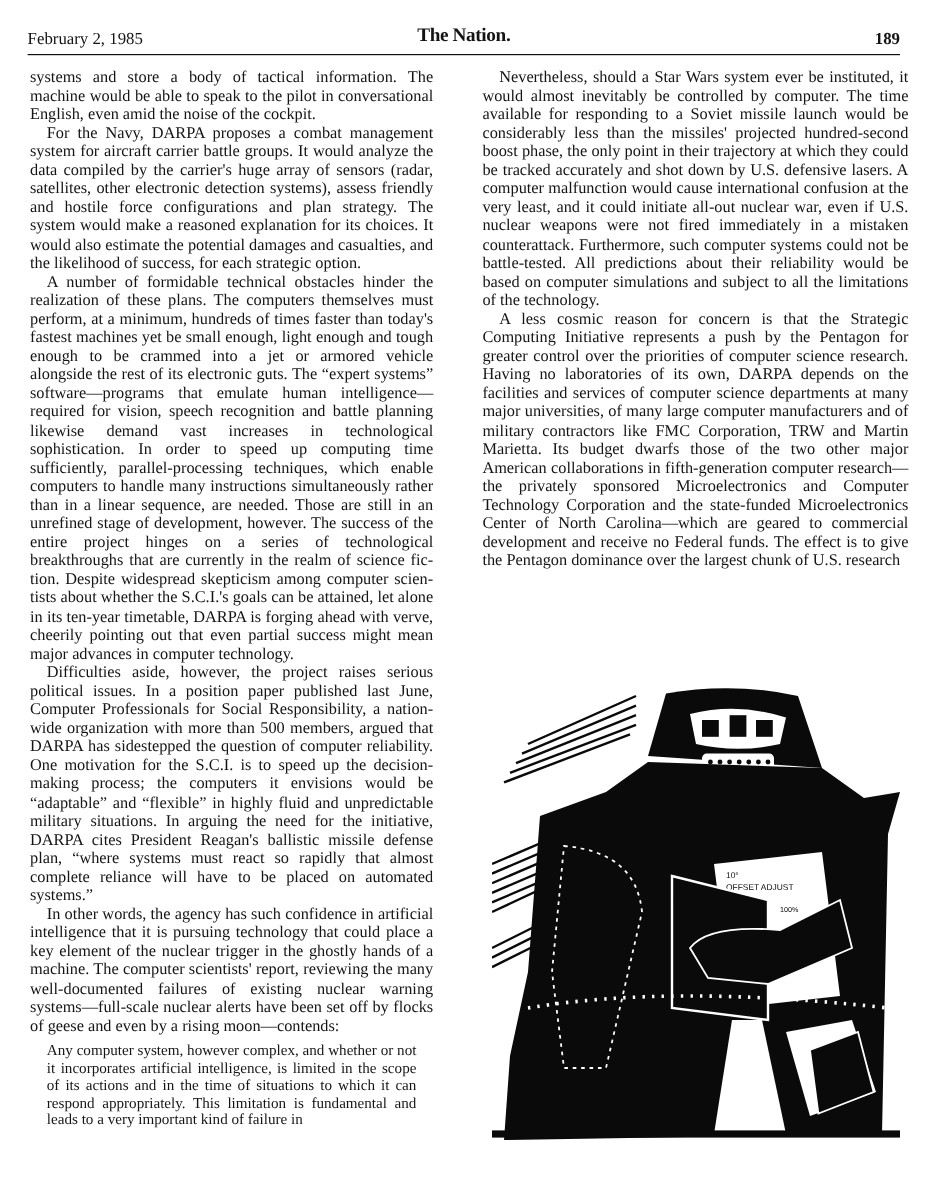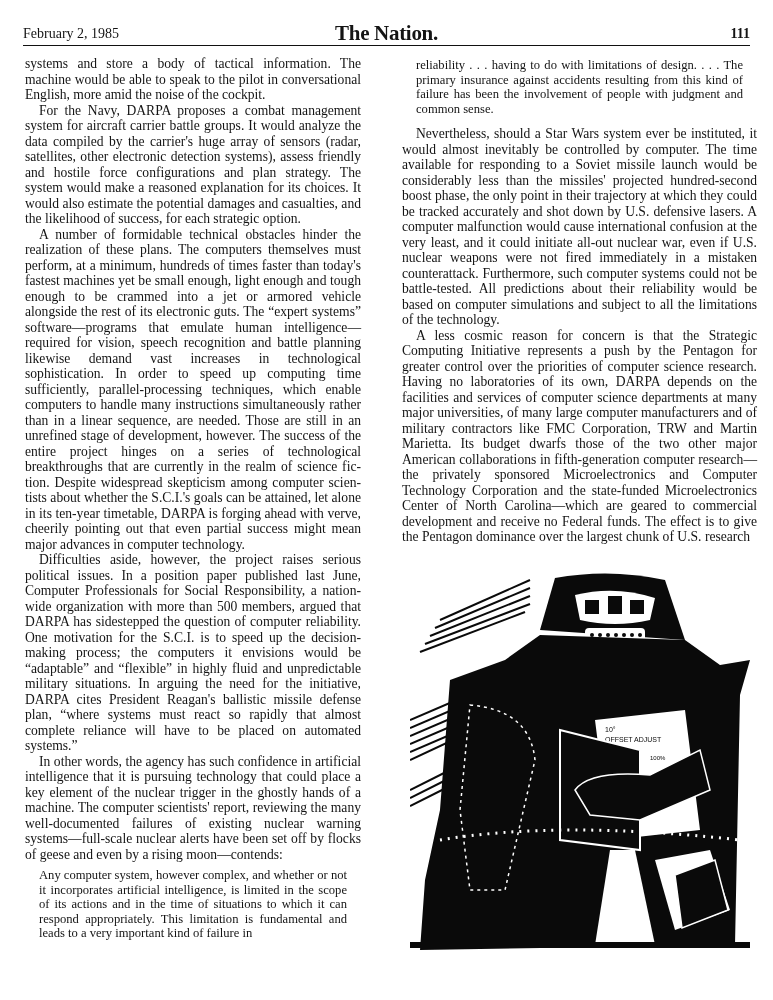--- a/index.html
+++ b/index.html
@@ -6,7 +6,7 @@
   body { width:773px; height:1000px; position:relative; overflow:hidden; font-family:"Liberation Serif","DejaVu Serif",serif; color:#141414; }
   .header { position:absolute; left:23px; top:23px; width:727px; height:22px; border-bottom:1.5px solid #111; }
   .hdr-date { position:absolute; left:0; top:3px; font-size:14px; }
-  .hdr-title { position:absolute; left:0; right:0; top:-2px; text-align:center; font-size:21px; font-weight:bold; letter-spacing:-0.3px; }
+  .hdr-title { position:absolute; left:0; right:0; top:-2px; text-align:center; font-size:16px; font-weight:bold; letter-spacing:-0.3px; }
   .hdr-page { position:absolute; right:0; top:3px; font-size:14px; font-weight:bold; }
   .col { position:absolute; font-size:13.6px; line-height:15.5px; text-align:justify; hyphens:manual; }
   .col-left { left:25px; top:56px; width:336px; }

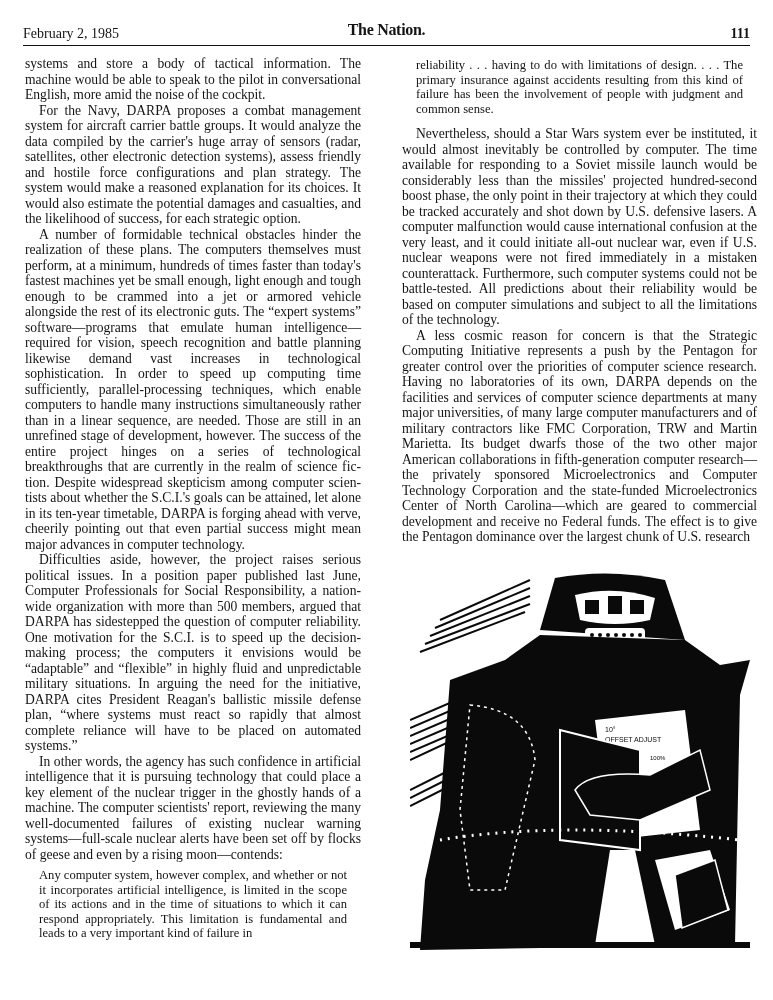--- a/index.html
+++ b/index.html
@@ -25,7 +25,7 @@
 <div class="header">
   <span class="hdr-date">February 2, 1985</span>
   <span class="hdr-title">The Nation.</span>
-  <span class="hdr-page">111</span>
+  <span class="hdr-page">189</span>
 </div>
 
 <div class="col col-left">

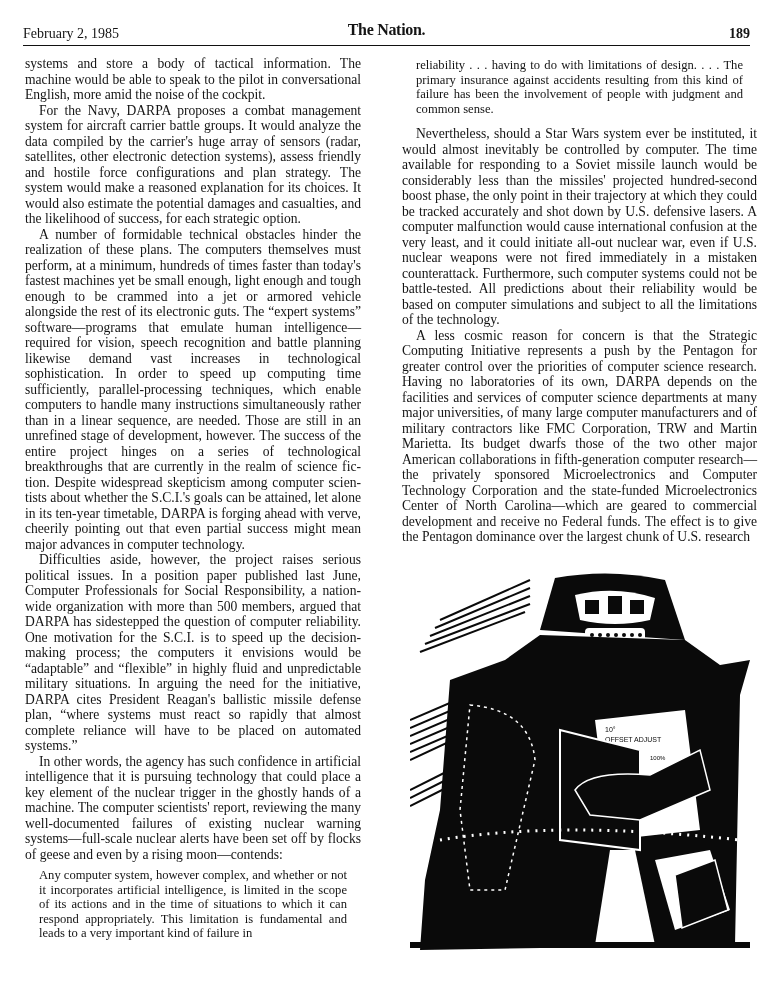--- a/index.html
+++ b/index.html
@@ -29,7 +29,7 @@
 </div>
 
 <div class="col col-left">
-  <p class="noindent">systems and store a body of tactical information. The machine would be able to speak to the pilot in conversational English, more amid the noise of the cockpit.</p>
+  <p class="noindent">systems and store a body of tactical information. The machine would be able to speak to the pilot in conversational English, even amid the noise of the cockpit.</p>
   <p>For the Navy, DARPA proposes a combat management system for aircraft carrier battle groups. It would analyze the data compiled by the carrier's huge array of sensors (radar, satellites, other electronic detection systems), assess friendly and hostile force configurations and plan strategy. The system would make a reasoned explanation for its choices. It would also estimate the potential damages and casualties, and the likelihood of success, for each strategic option.</p>
   <p>A number of formidable technical obstacles hinder the realization of these plans. The computers themselves must perform, at a minimum, hundreds of times faster than to­day's fastest machines yet be small enough, light enough and tough enough to be crammed into a jet or armored ve­hicle alongside the rest of its electronic guts. The “expert systems” software—programs that emulate human intelli­gence—required for vision, speech recognition and battle planning likewise demand vast increases in technological sophistication. In order to speed up computing time sufficiently, parallel-processing techniques, which enable computers to handle many instructions simultaneously rather than in a linear sequence, are needed. Those are still in an unrefined stage of development, however. The success of the entire project hinges on a series of technological breakthroughs that are currently in the realm of science fic­tion. Despite widespread skepticism among computer scien­tists about whether the S.C.I.'s goals can be attained, let alone in its ten-year timetable, DARPA is forging ahead with verve, cheerily pointing out that even partial success might mean major advances in computer technology.</p>
   <p>Difficulties aside, however, the project raises serious political issues. In a position paper published last June, Computer Professionals for Social Responsibility, a nation­wide organization with more than 500 members, argued that DARPA has sidestepped the question of computer reliabili­ty. One motivation for the S.C.I. is to speed up the decision-making process; the computers it envisions would be “adaptable” and “flexible” in highly fluid and unpredict­able military situations. In arguing the need for the in­itiative, DARPA cites President Reagan's ballistic missile defense plan, “where systems must react so rapidly that almost complete reliance will have to be placed on automated systems.”</p>

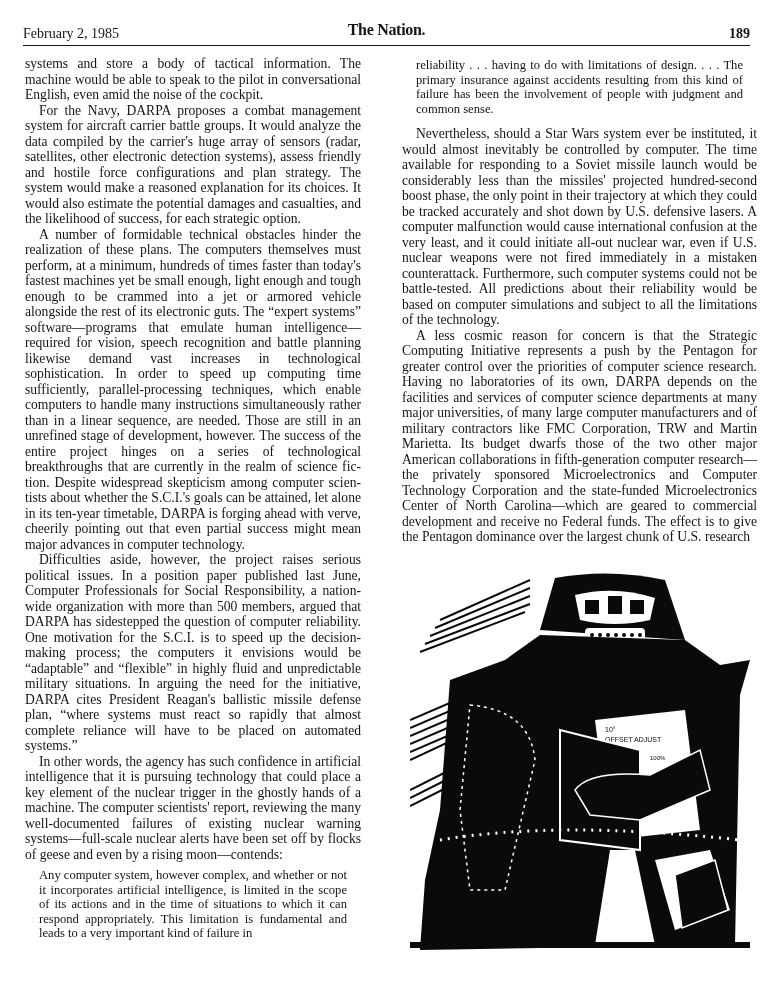--- a/index.html
+++ b/index.html
@@ -40,9 +40,6 @@
 </div>
 
 <div class="col col-right">
-  <div class="quote right-quote">
-    <p>reliability . . . having to do with limitations of design. . . . The primary insurance against accidents resulting from this kind of failure has been the involvement of people with judg­ment and common sense.</p>
-  </div>
   <p>Nevertheless, should a Star Wars system ever be in­stituted, it would almost inevitably be controlled by com­puter. The time available for responding to a Soviet missile launch would be considerably less than the missiles' pro­jected hundred-second boost phase, the only point in their trajectory at which they could be tracked accurately and shot down by U.S. defensive lasers. A computer mal­function would cause international confusion at the very least, and it could initiate all-out nuclear war, even if U.S. nuclear weapons were not fired immediately in a mistaken counterattack. Furthermore, such computer systems could not be battle-tested. All predictions about their reliability would be based on computer simulations and subject to all the limitations of the technology.</p>
   <p>A less cosmic reason for concern is that the Strategic Computing Initiative represents a push by the Pentagon for greater control over the priorities of computer science research. Having no laboratories of its own, DARPA depends on the facilities and services of computer science departments at many major universities, of many large com­puter manufacturers and of military contractors like FMC Corporation, TRW and Martin Marietta. Its budget dwarfs those of the two other major American collaborations in fifth-generation computer research—the privately spon­sored Microelectronics and Computer Technology Corpora­tion and the state-funded Microelectronics Center of North Carolina—which are geared to commercial development and receive no Federal funds. The effect is to give the Pen­tagon dominance over the largest chunk of U.S. research</p>
 </div>

